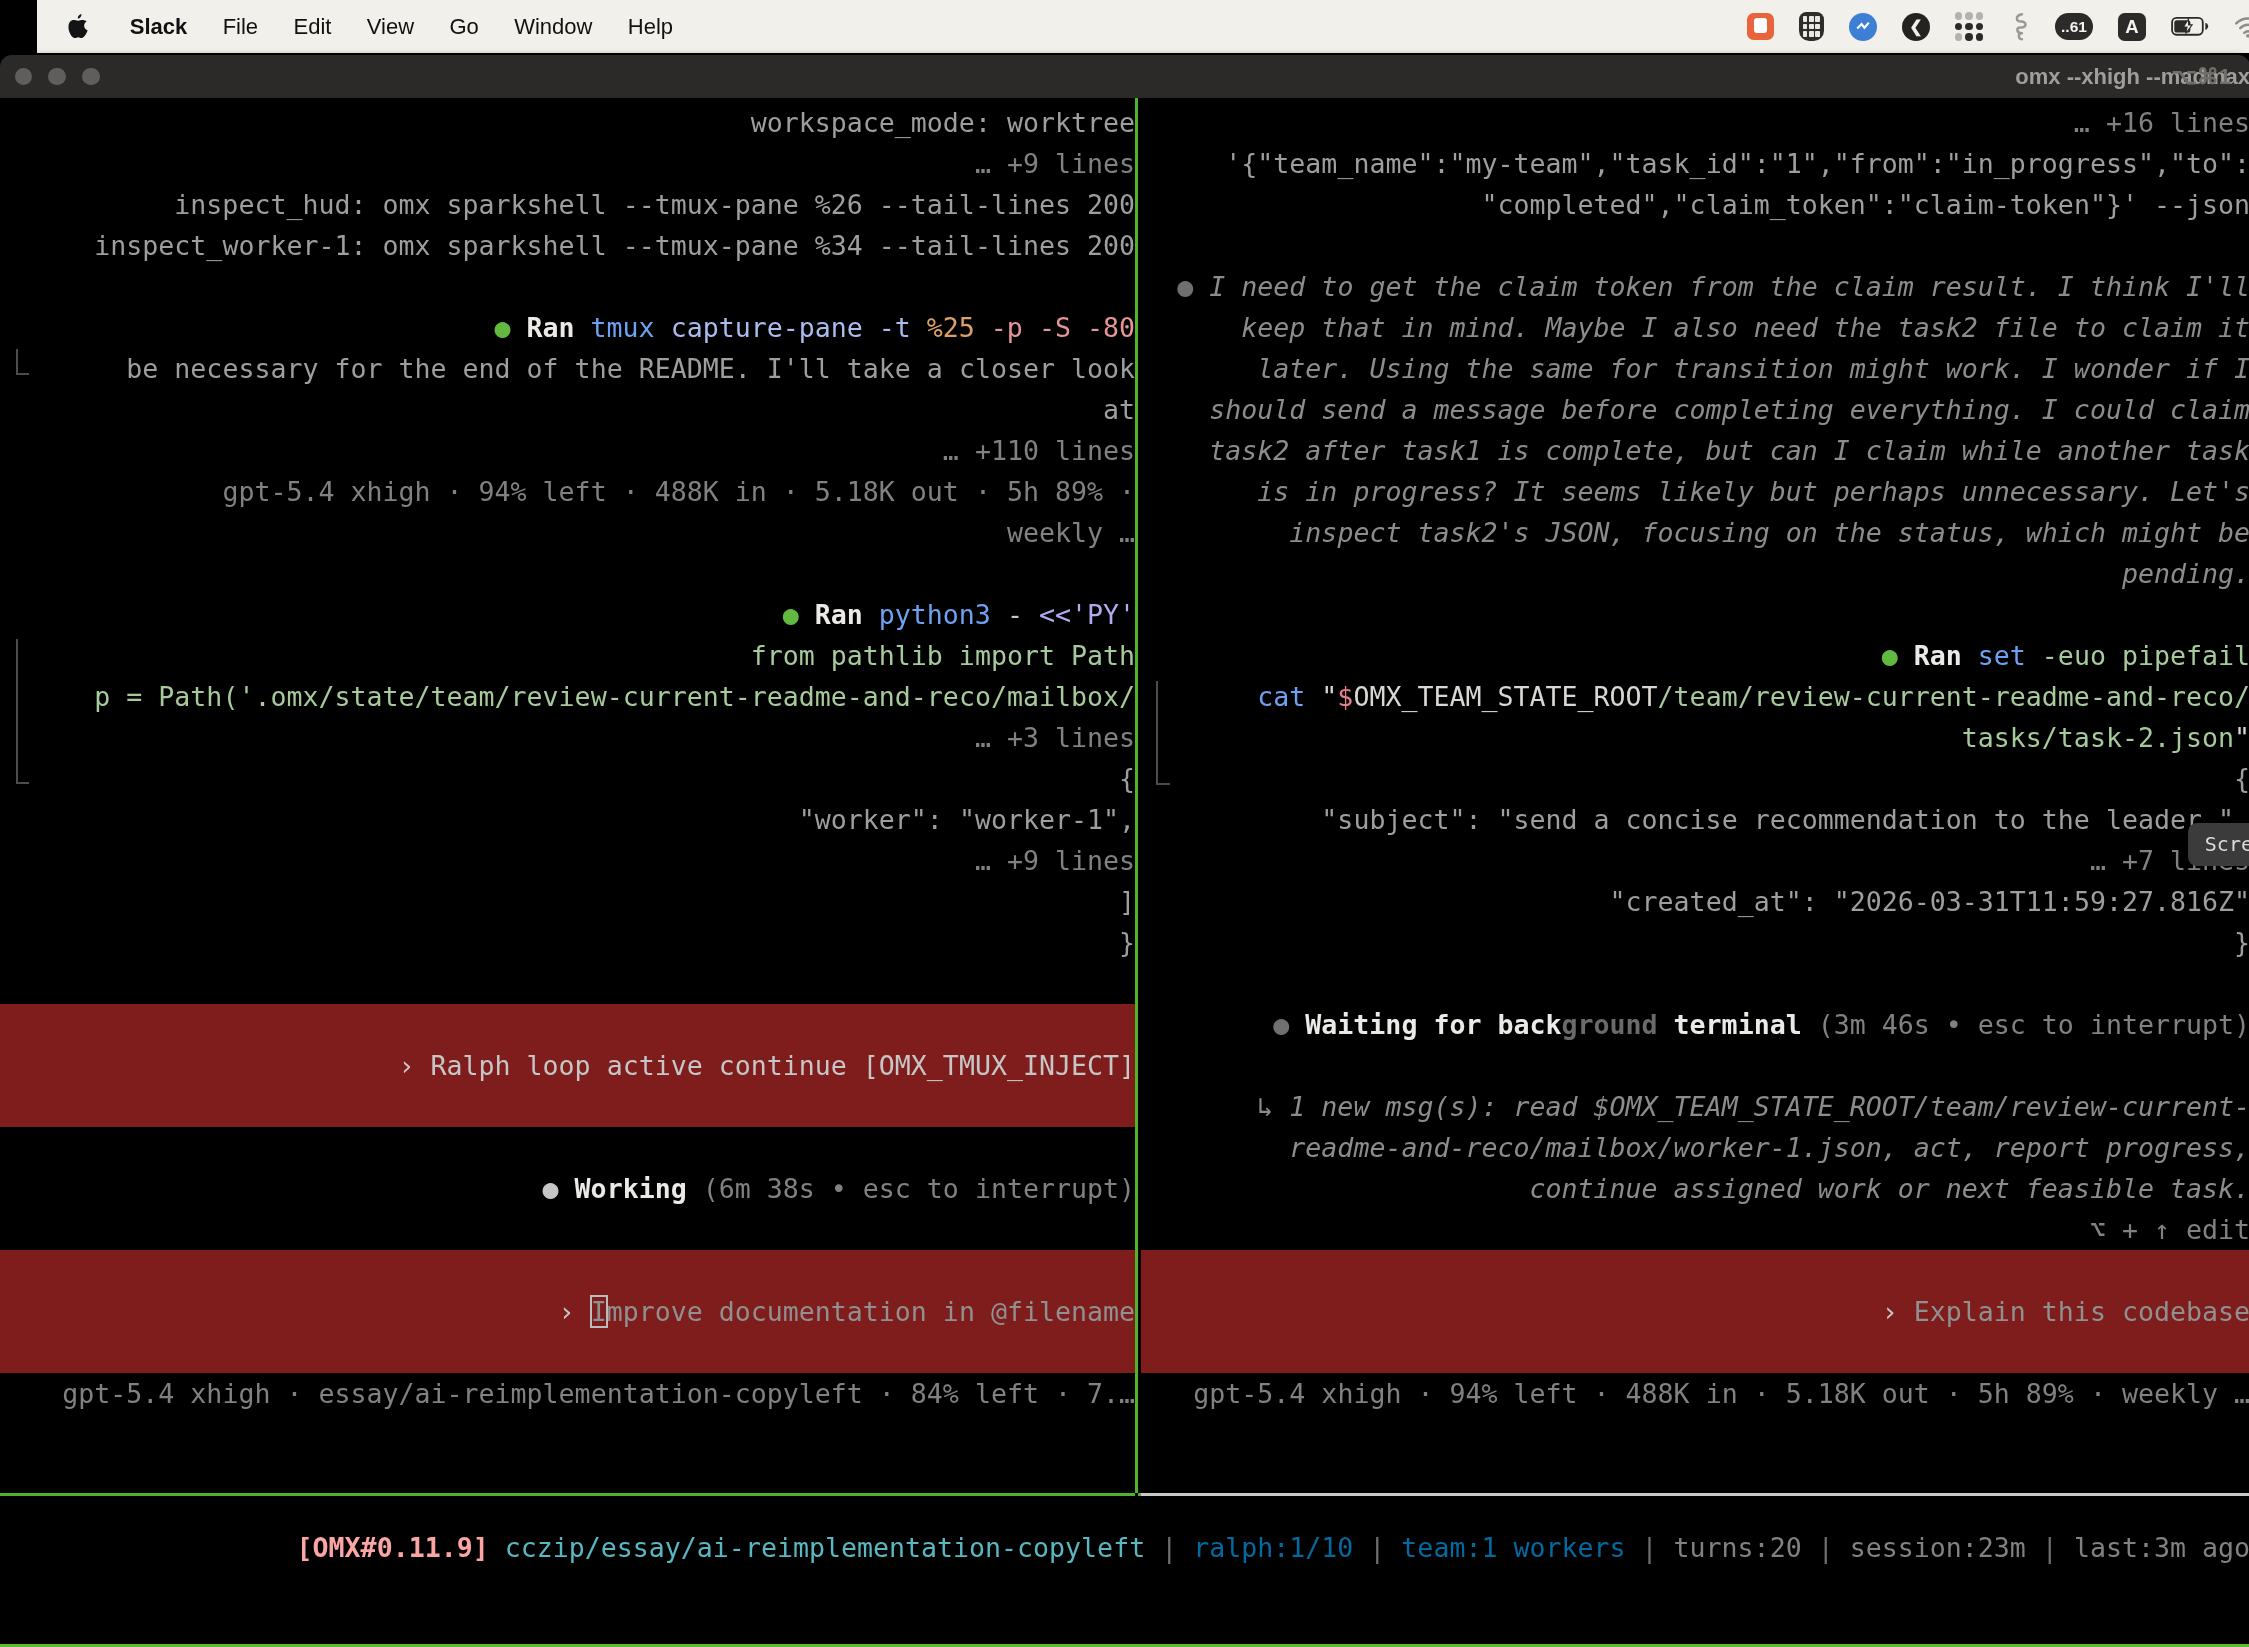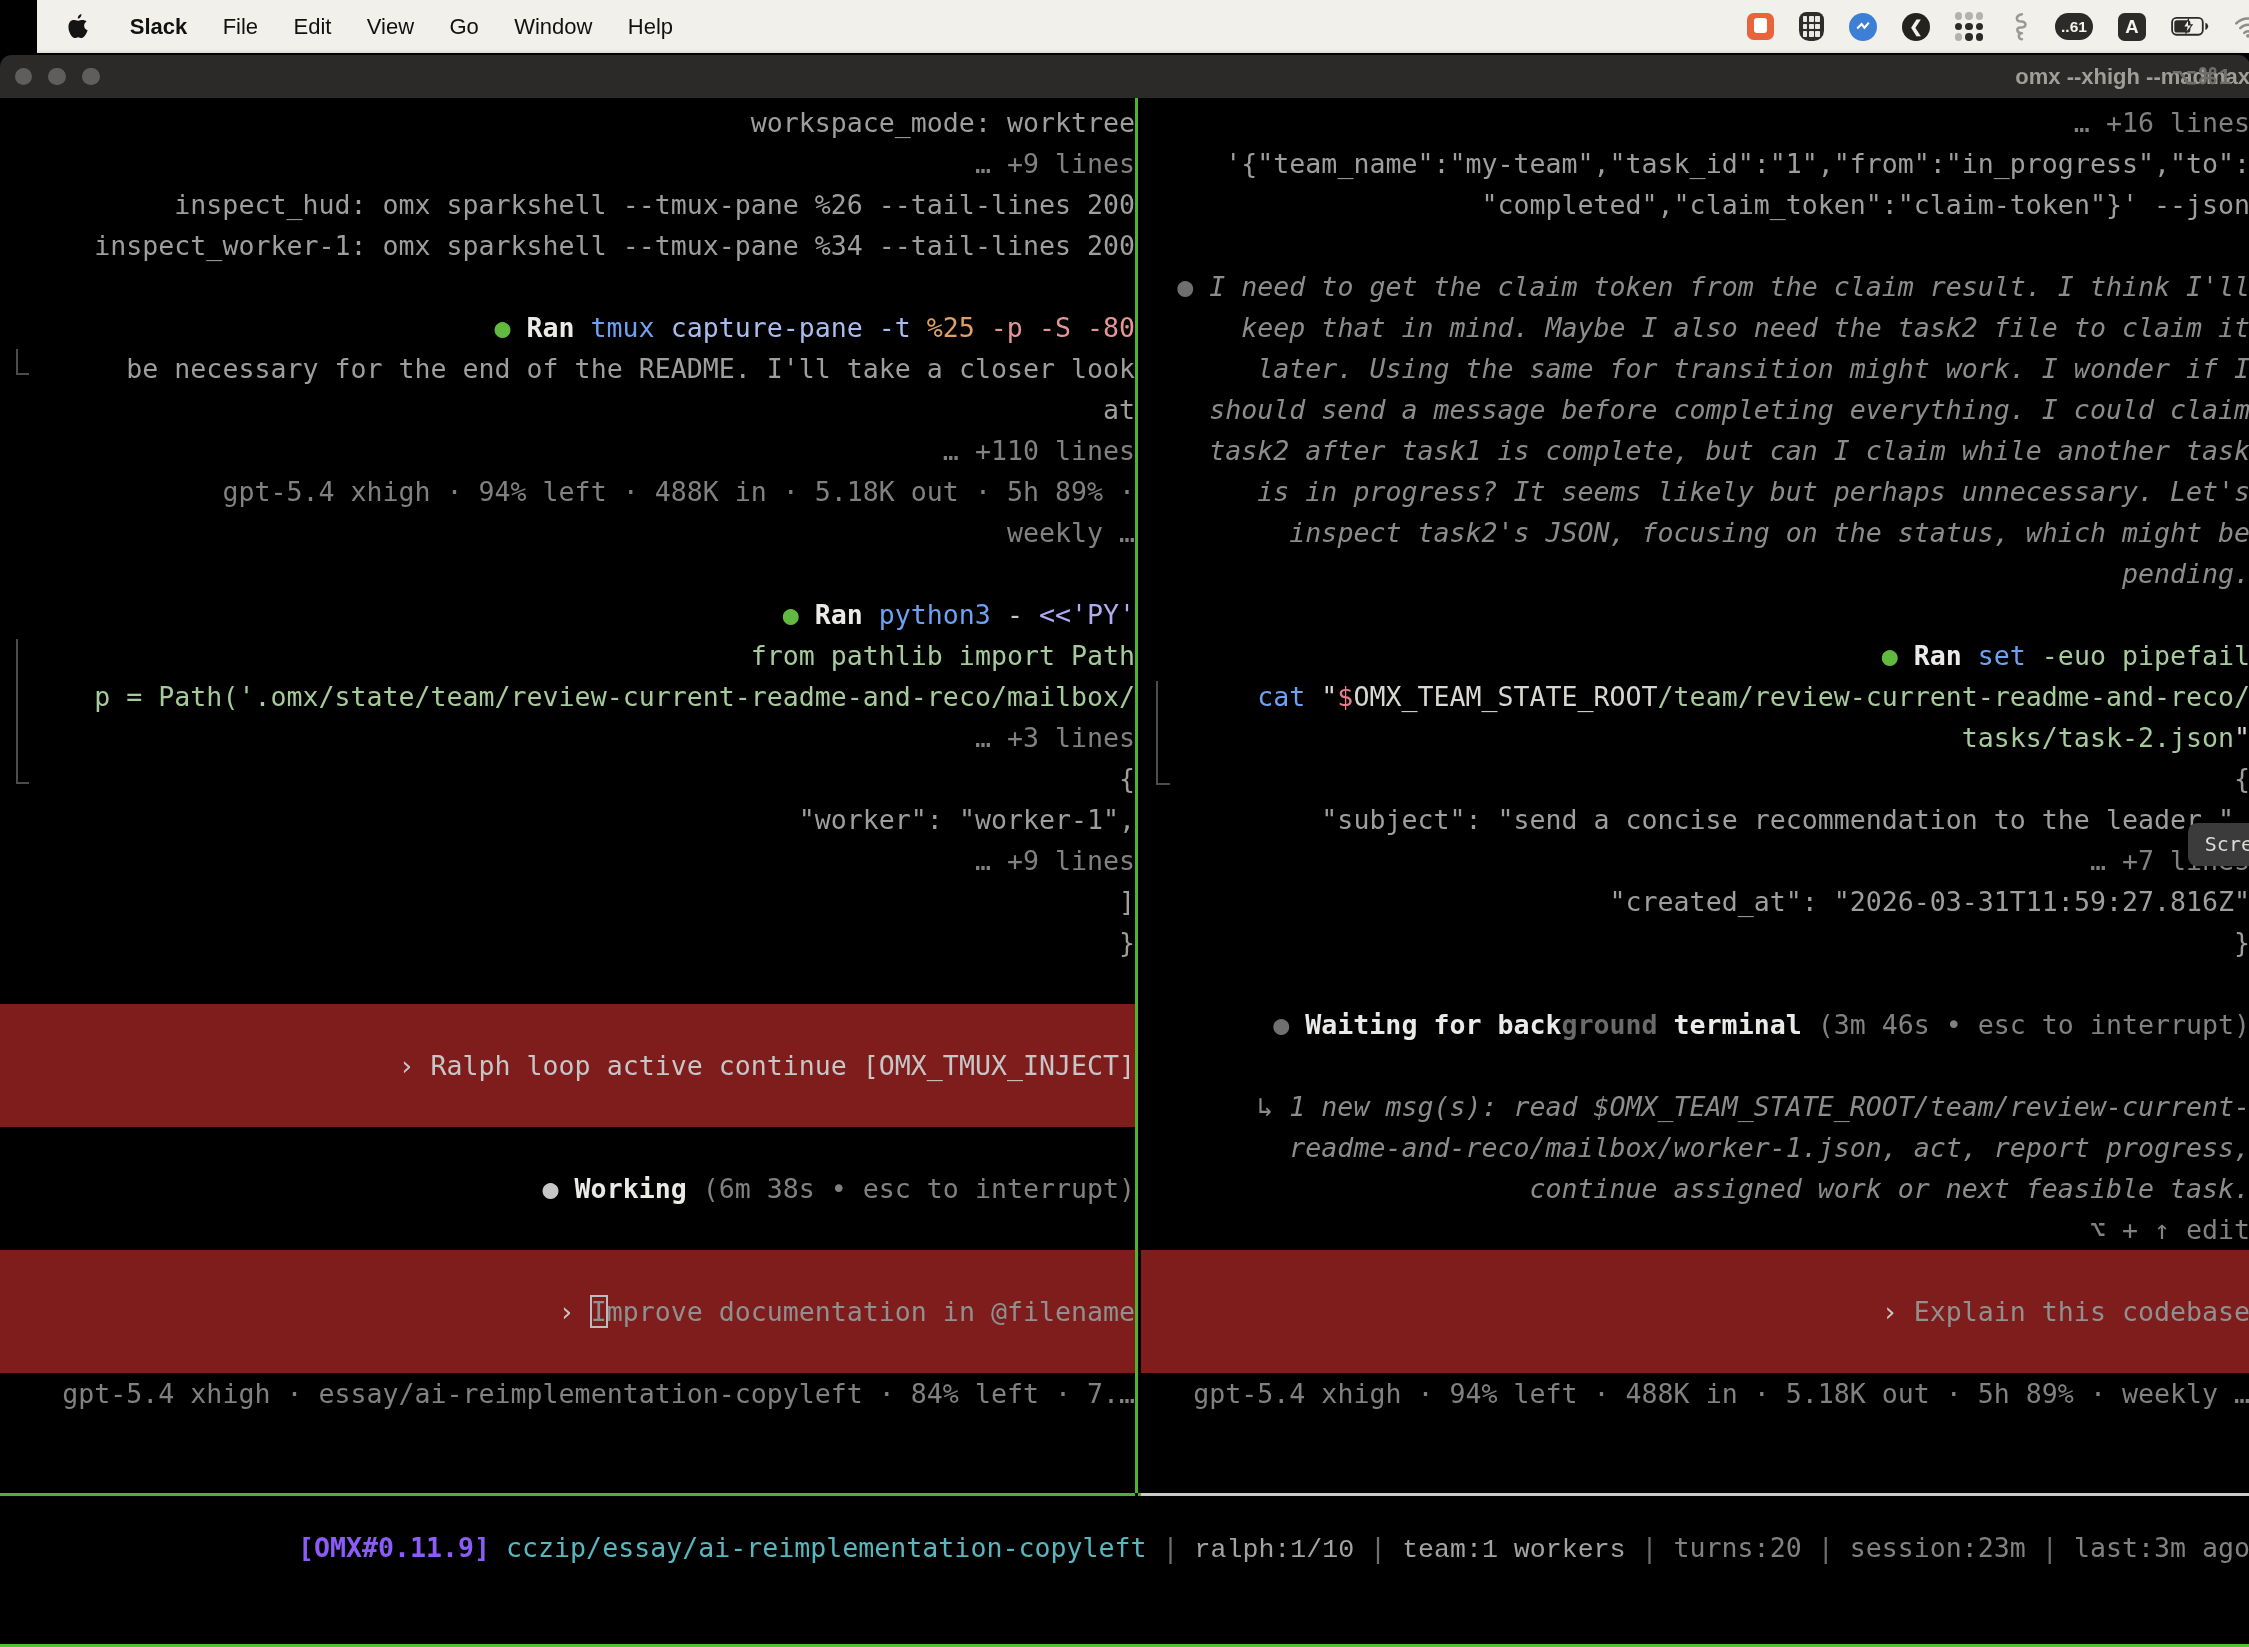--- a/index.html
+++ b/index.html
@@ -66,7 +66,7 @@
   .c-strwhite{color:#d9d7d3;} .c-dollar{color:#e47f8c;}
   .c-i{color:#8c8c8c;font-style:italic;} .c-shim{color:#6a6a6a;font-weight:bold;}
   .c-teal{color:#58b7c0;} .c-green2{color:#a3a3a3;font-family:Liberation Mono, monospace;} .c-sep{color:#6f6f6f;}
-  .c-omxwhite{color:#8b5cf6;font-weight:bold;}
+  .c-omxwhite{color:#fca5a5;font-weight:bold;}
   .cursor{outline:2.2px solid #bcbcbc;outline-offset:-1.5px;}
   
   .omxline{position:absolute;left:0;top:1429px;width:2250px;height:41px;}

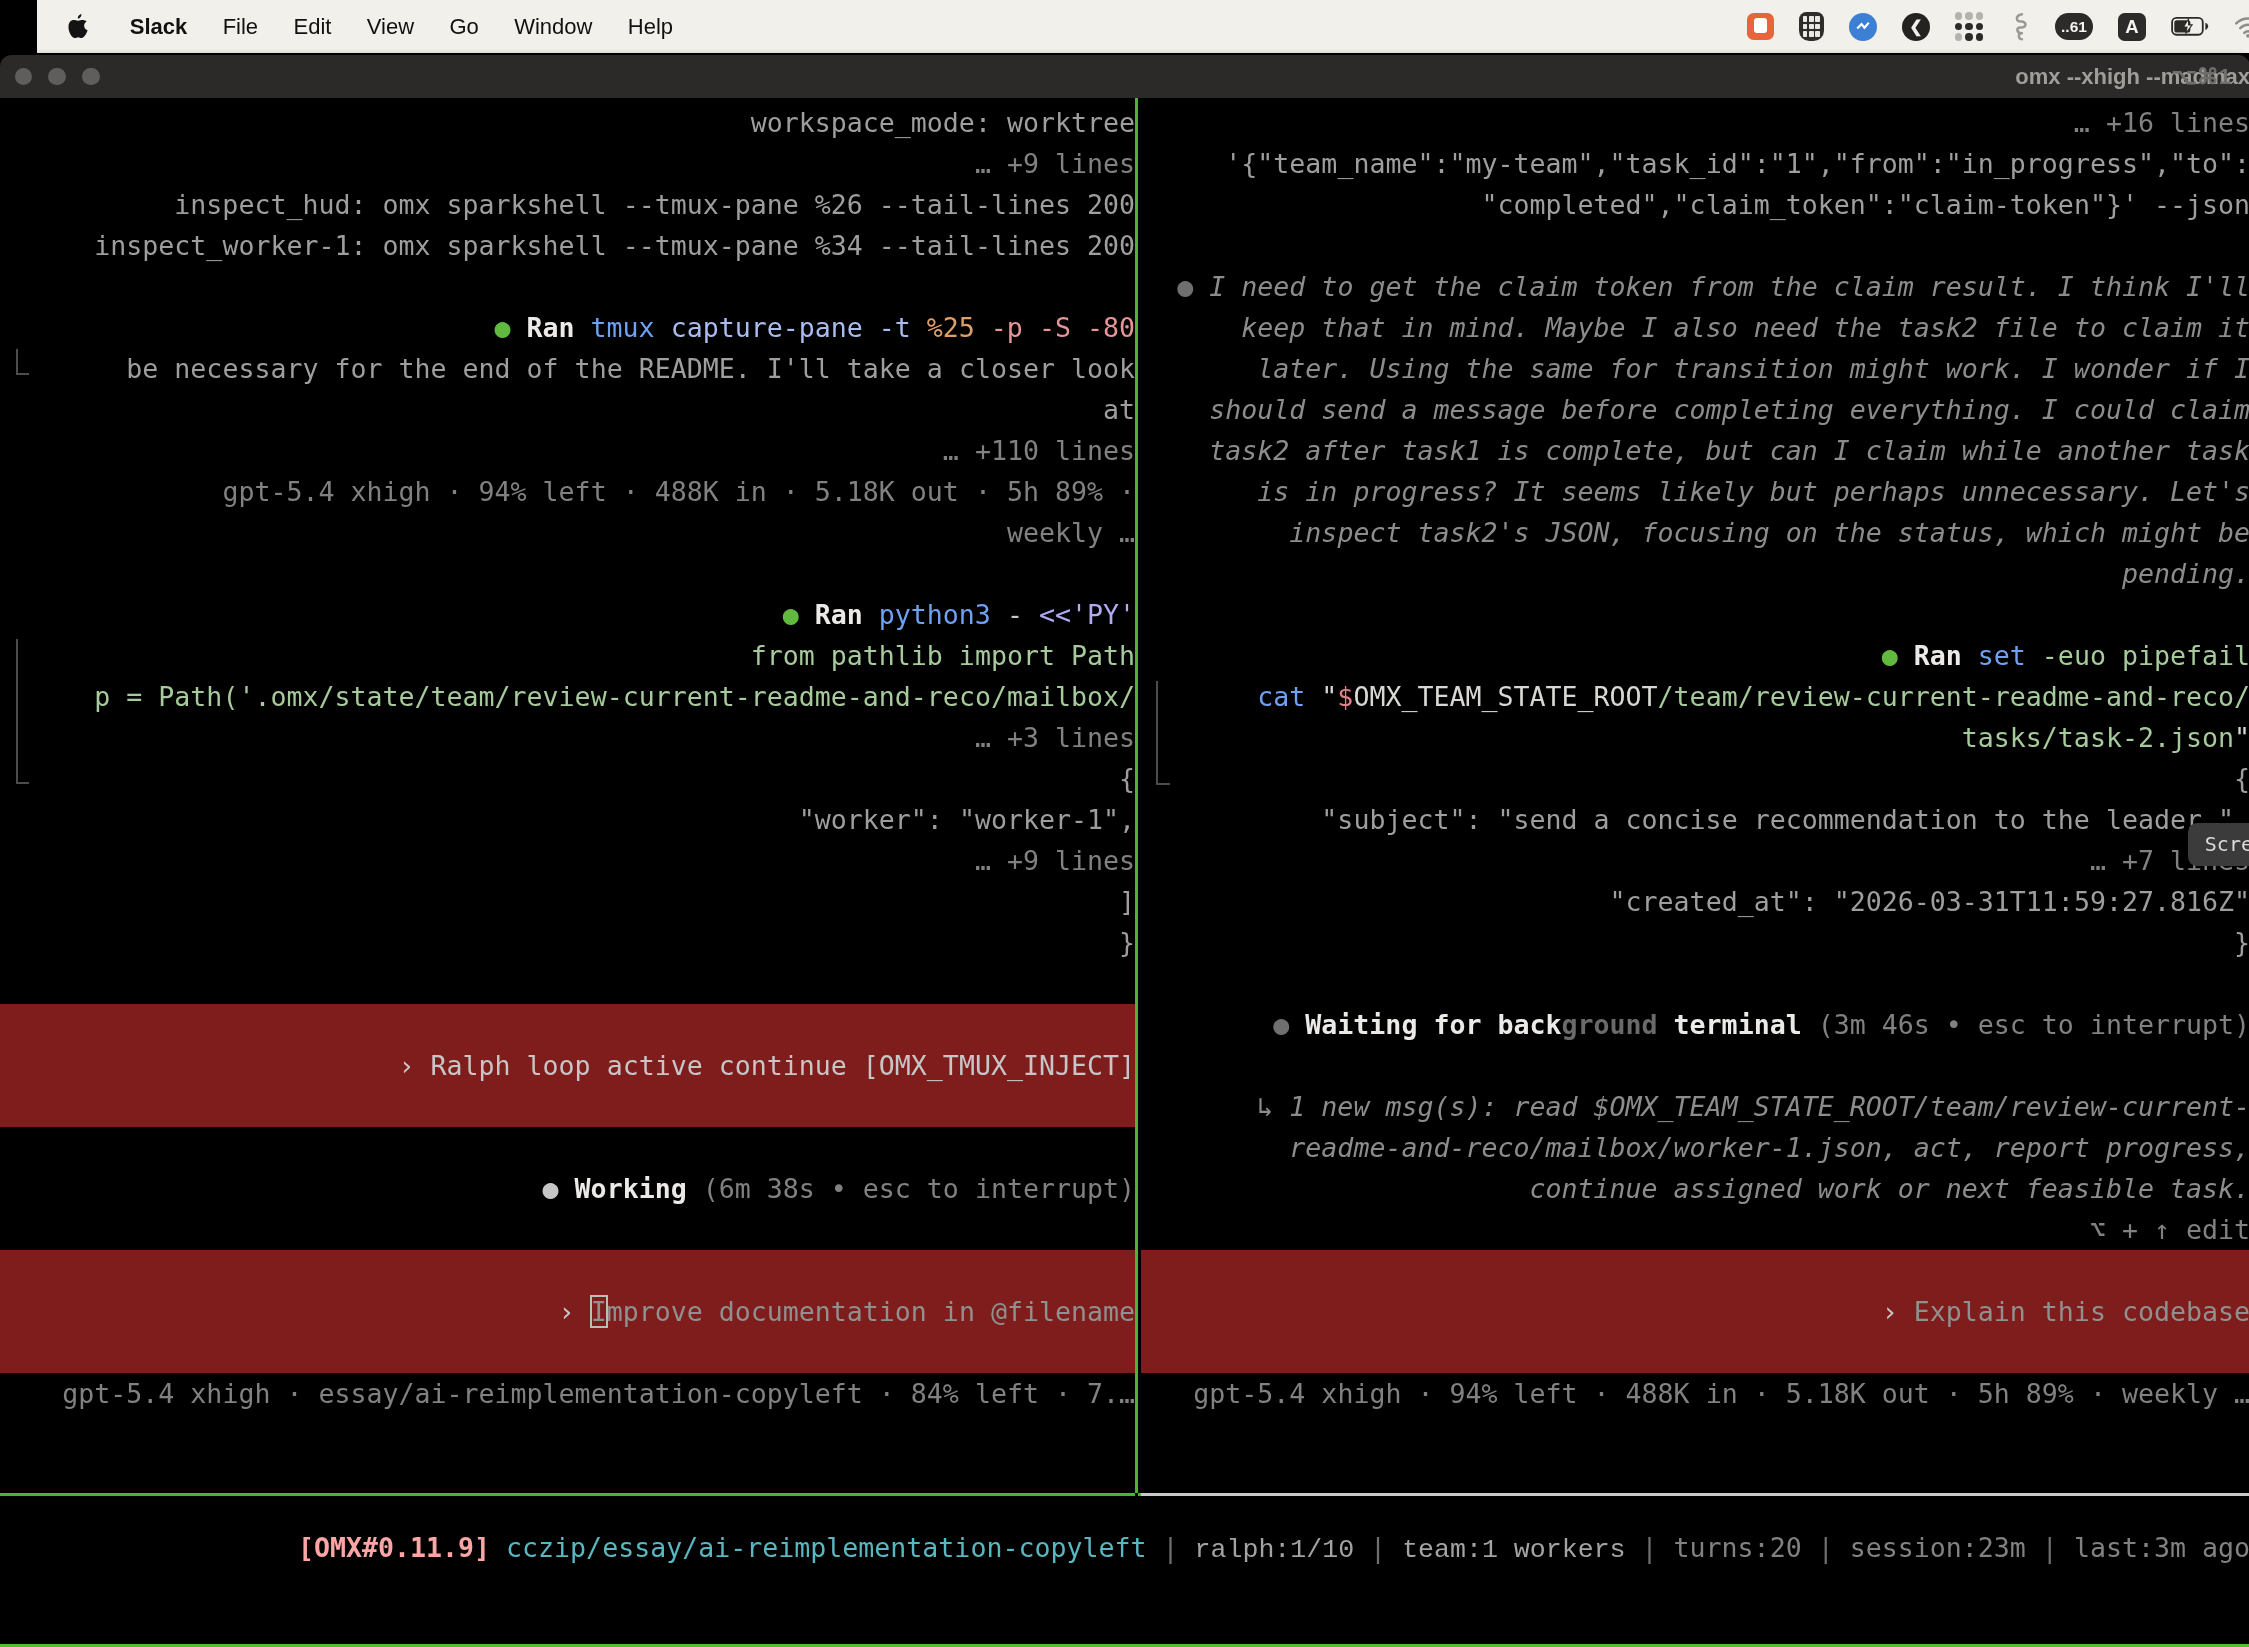--- a/index.html
+++ b/index.html
@@ -65,7 +65,7 @@
   .c-pink{color:#e59598;} .c-purple{color:#b1aaf0;} .c-code{color:#a6ca9b;}
   .c-strwhite{color:#d9d7d3;} .c-dollar{color:#e47f8c;}
   .c-i{color:#8c8c8c;font-style:italic;} .c-shim{color:#6a6a6a;font-weight:bold;}
-  .c-teal{color:#58b7c0;} .c-green2{color:#a3a3a3;font-family:Liberation Mono, monospace;} .c-sep{color:#6f6f6f;}
+  .c-teal{color:#58b7c0;} .c-green2{color:#0369a1;} .c-sep{color:#6f6f6f;}
   .c-omxwhite{color:#fca5a5;font-weight:bold;}
   .cursor{outline:2.2px solid #bcbcbc;outline-offset:-1.5px;}
   

